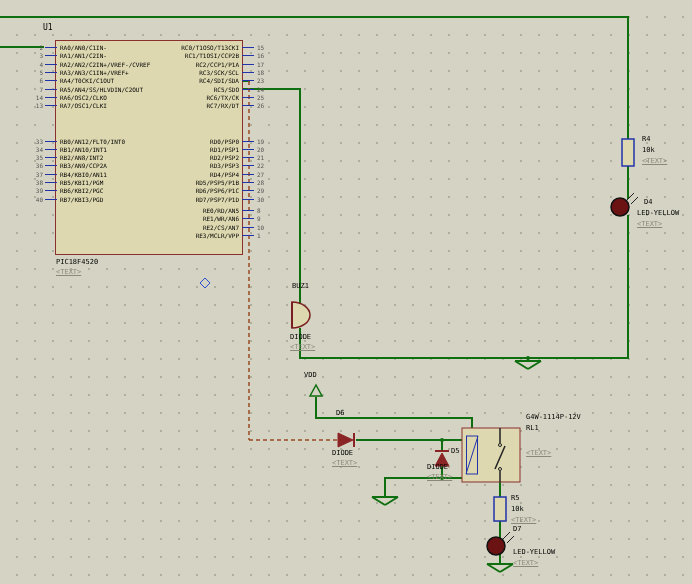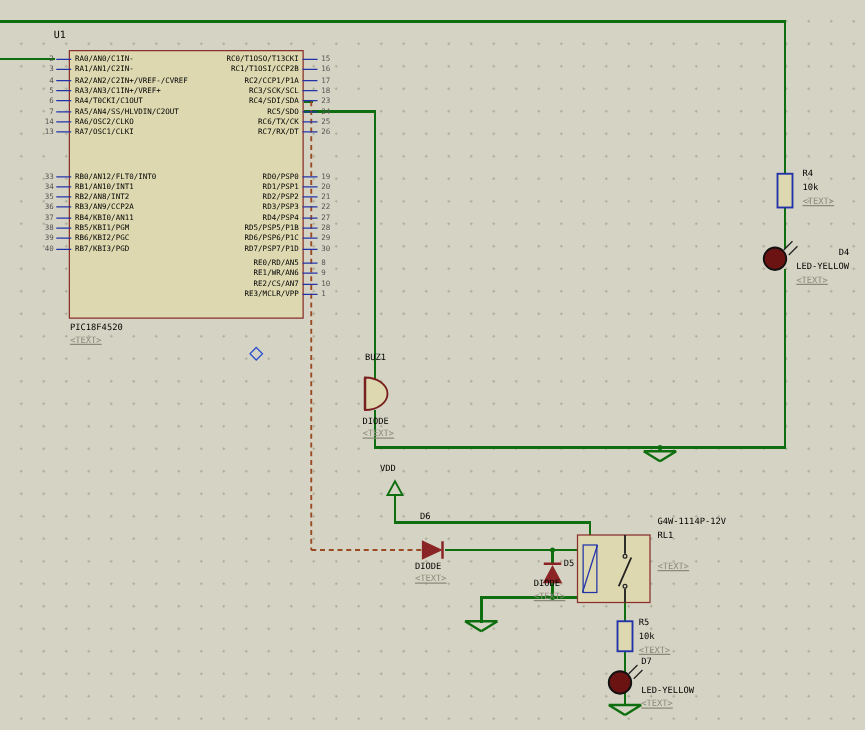--- a/index.html
+++ b/index.html
@@ -320,7 +320,7 @@
   <div class="lbl" style="left:642px;top:146px">10k</div>
   <div class="lbl muted" style="left:642px;top:157px">&lt;TEXT&gt;</div>
 
-  <div class="lbl" style="left:671px;top:198px">D4</div>
+  <div class="lbl" style="left:644px;top:198px">D4</div>
   <div class="lbl" style="left:637px;top:209px">LED-YELLOW</div>
   <div class="lbl muted" style="left:637px;top:220px">&lt;TEXT&gt;</div>
 

